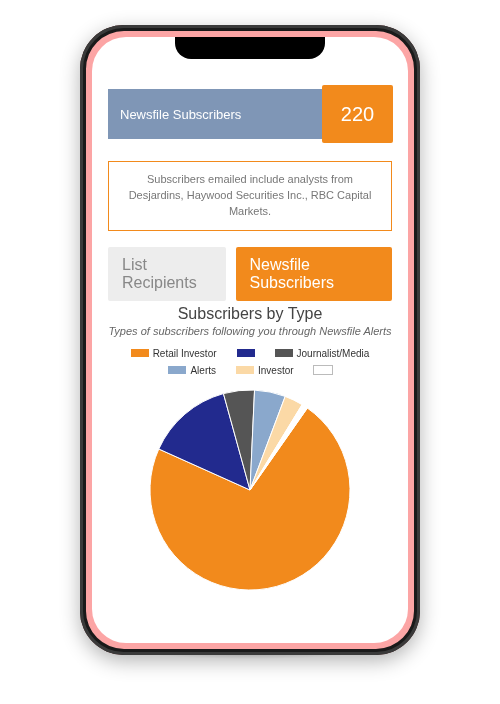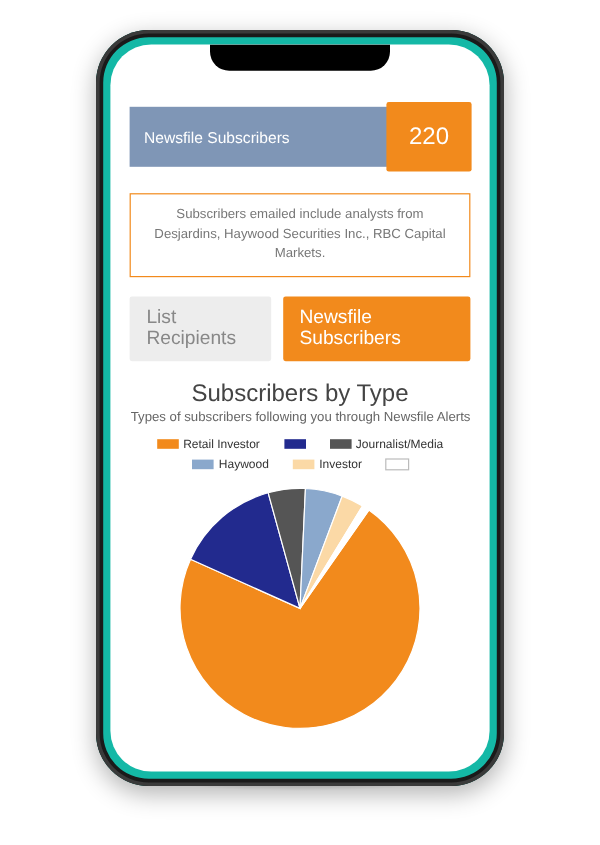--- a/index.html
+++ b/index.html
@@ -8,7 +8,7 @@
   .shadow{position:absolute;left:50px;top:625px;width:400px;height:40px;
           background:radial-gradient(ellipse 200px 20px at center,rgba(0,0,0,.35),rgba(0,0,0,0) 70%)}
   .phone{position:absolute;left:80px;top:25px;width:340px;height:630px;
-         border-radius:44px;background:#14b8a6;
+         border-radius:44px;background:#fca5a5;
          box-shadow:0 6px 20px rgba(0,0,0,.30),
                     inset 0 0 0 3px #3a3a3a,
                     inset 0 0 0 6px #1a1a1a}

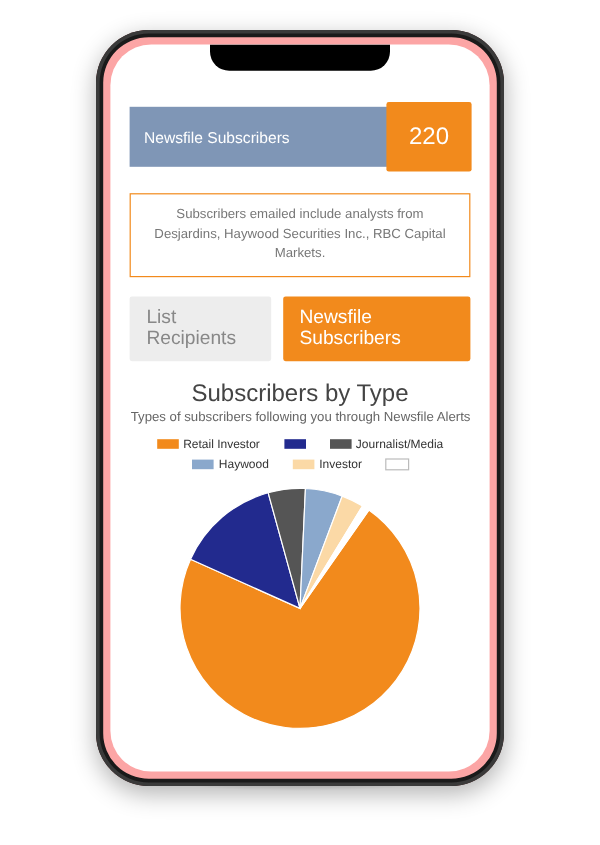--- a/index.html
+++ b/index.html
@@ -33,7 +33,7 @@
   .tab.inactive{background:#ededed;color:#888}
   .tab.active{background:#f28a1c;color:#fff;font-weight:500}
   
-  .ctitle{margin-top:16px;text-align:center;font-size:20px;color:#444}
+  .ctitle{margin-top:4px;text-align:center;font-size:16px;color:#444}
   .csub{margin-top:2px;text-align:right;font-size:11px;color:#666;}
   
   .legend{margin:8px auto 0;font-size:10px;color:#333;display:flex;flex-wrap:wrap;

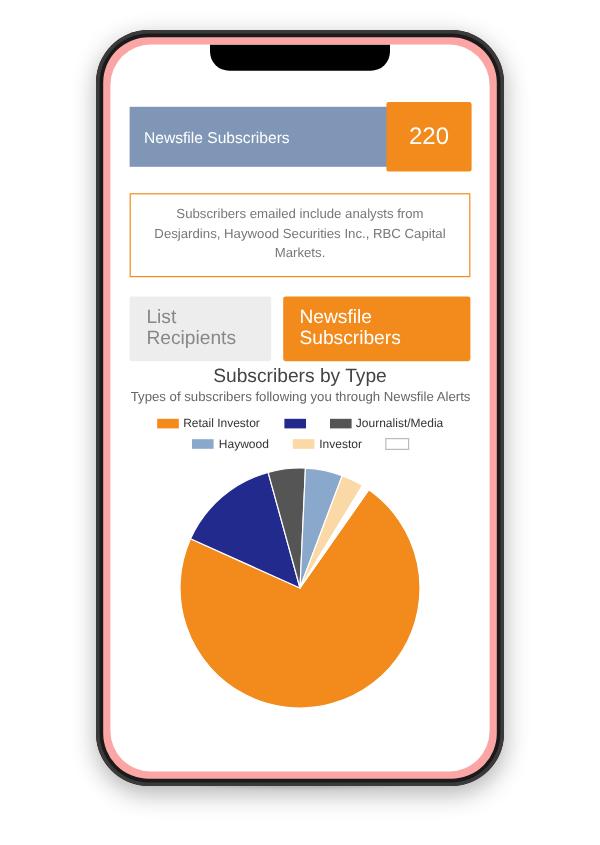--- a/index.html
+++ b/index.html
@@ -34,7 +34,7 @@
   .tab.active{background:#f28a1c;color:#fff;font-weight:500}
   
   .ctitle{margin-top:4px;text-align:center;font-size:16px;color:#444}
-  .csub{margin-top:2px;text-align:right;font-size:11px;color:#666;}
+  .csub{margin-top:2px;text-align:center;font-size:11px;color:#666;font-style:italic}
   
   .legend{margin:8px auto 0;font-size:10px;color:#333;display:flex;flex-wrap:wrap;
           justify-content:center;gap:0 20px;max-width:260px;line-height:1.7}

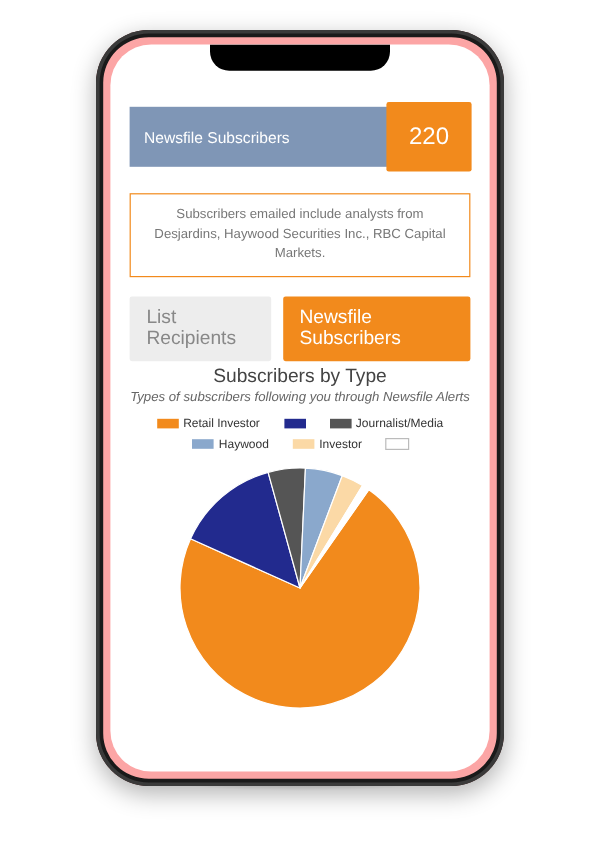--- a/index.html
+++ b/index.html
@@ -90,7 +90,7 @@
             </span>
             <span class="lg">
               <span class="sw" style="background: rgb(138, 168, 204);"></span>
-              <span>Haywood</span>
+              <span>Alerts</span>
             </span>
             <span class="lg">
               <span class="sw" style="background: rgb(251, 217, 166);"></span>

